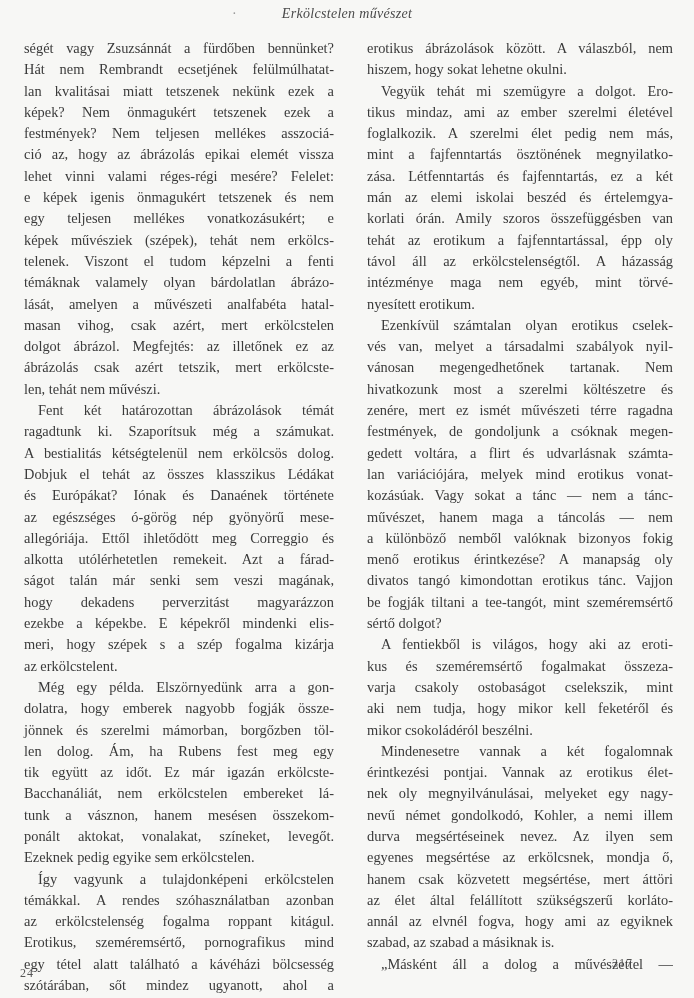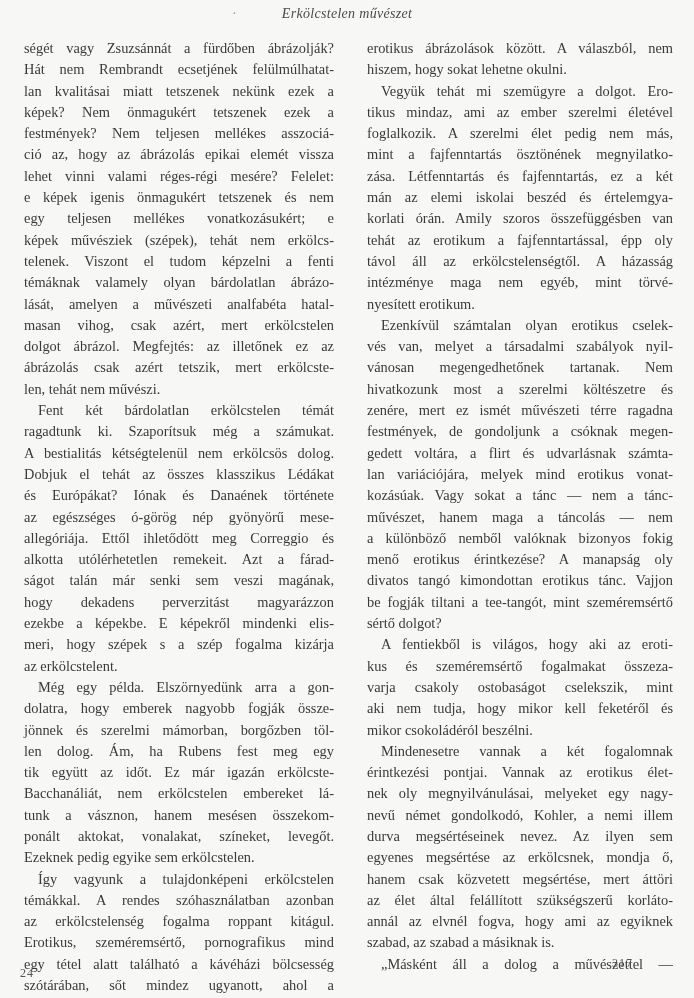--- a/index.html
+++ b/index.html
@@ -54,7 +54,7 @@
 </div>
 
 <div class="column col-left" id="col-left">
-    <span class="line">ségét vagy Zsuzsánnát a fürdőben ábrázolják?</span>
+    <span class="line">ségét vagy Zsuzsánnát a fürdőben bennünket?</span>
     <span class="line">Hát nem Rembrandt ecsetjének felülmúlhatat-</span>
     <span class="line">lan kvalitásai miatt tetszenek nekünk ezek a</span>
     <span class="line">képek? Nem önmagukért tetszenek ezek a</span>

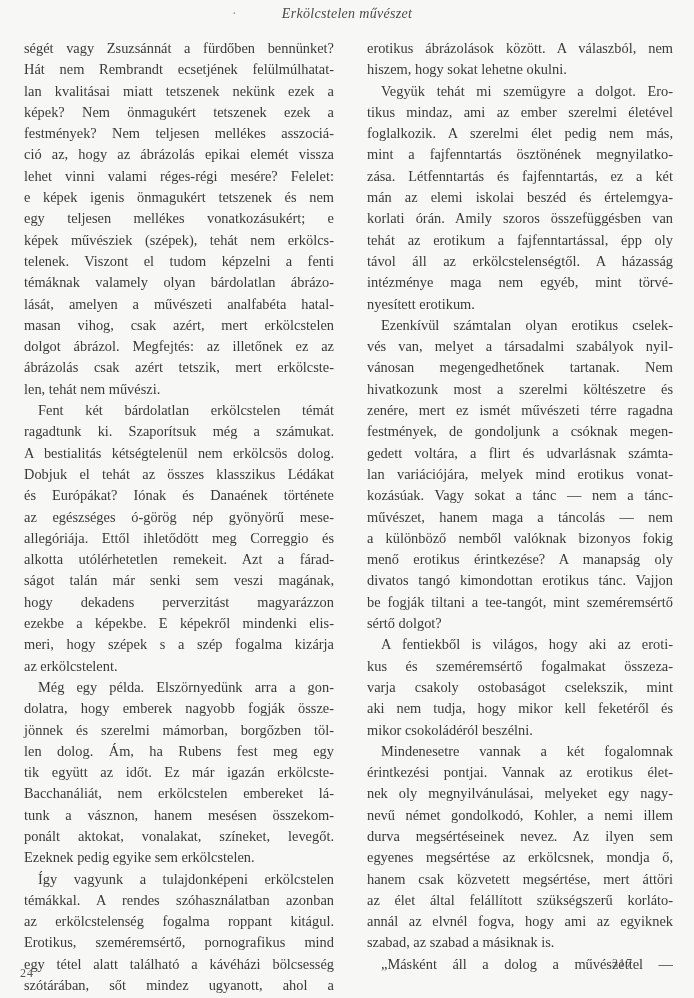--- a/index.html
+++ b/index.html
@@ -71,7 +71,7 @@
     <span class="line">dolgot ábrázol. Megfejtés: az illetőnek ez az</span>
     <span class="line">ábrázolás csak azért tetszik, mert erkölcste-</span>
     <span class="line last">len, tehát nem művészi.</span>
-    <span class="line indent">Fent két bárdolatlan erkölcstelen témát</span>
+    <span class="line indent">Fent két határozottan ábrázolások témát</span>
     <span class="line">ragadtunk ki. Szaporítsuk még a számukat.</span>
     <span class="line">A bestialitás kétségtelenül nem erkölcsös dolog.</span>
     <span class="line">Dobjuk el tehát az összes klasszikus Lédákat</span>

